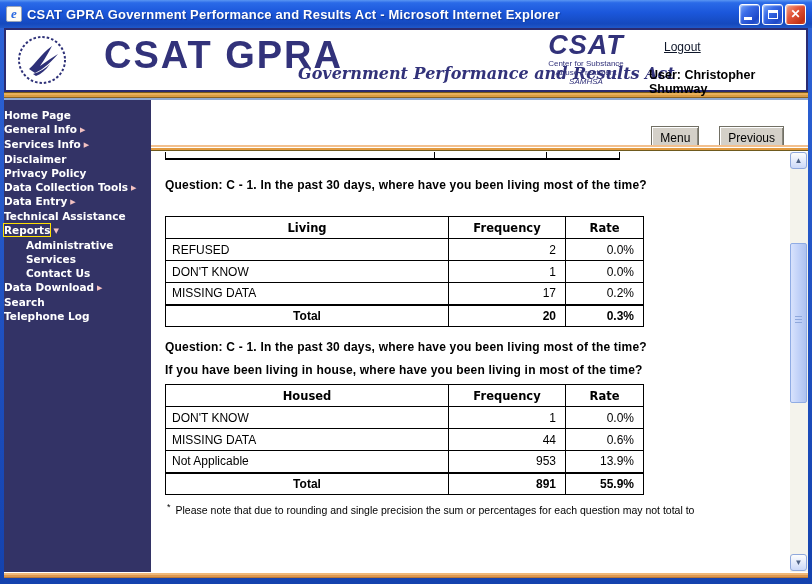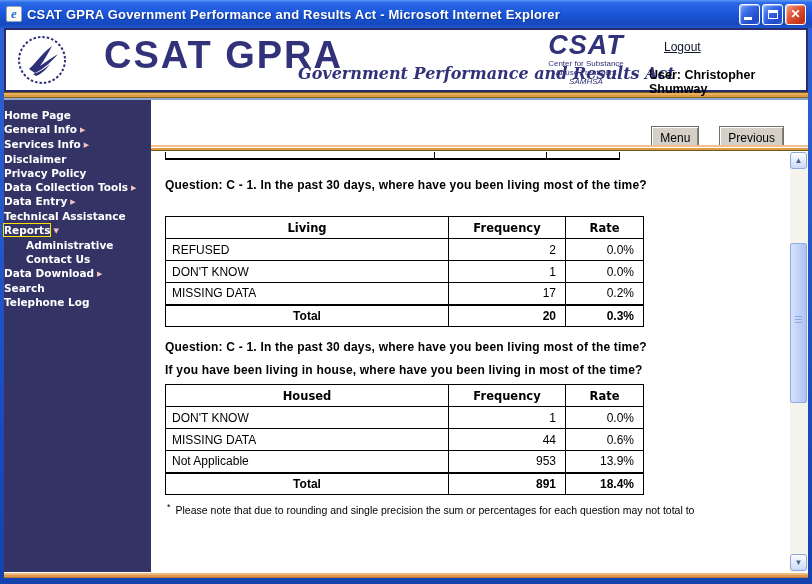--- a/index.html
+++ b/index.html
@@ -165,6 +165,7 @@
         <div class="nav-item"><span class="nav-label">Technical Assistance</span></div>
         <div class="nav-item"><span class="nav-label selected">Reports</span><span class="nav-arrow">▼</span></div>
         <div class="nav-item indent"><span class="nav-label">Administrative</span></div>
+        <div class="nav-item indent"><span class="nav-label">Services</span></div>
         <div class="nav-item indent"><span class="nav-label">Contact Us</span></div>
         <div class="nav-item"><span class="nav-label">Data Download</span><span class="nav-arrow">▶</span></div>
         <div class="nav-item"><span class="nav-label">Search</span></div>

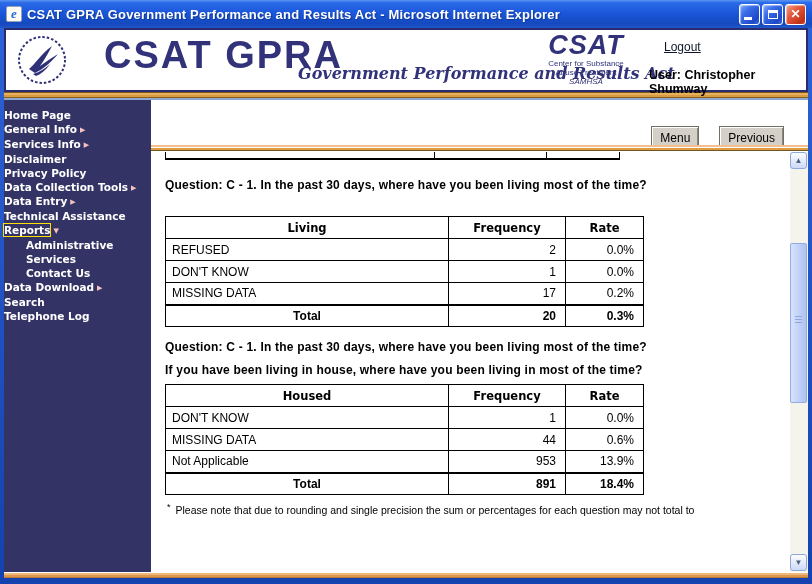--- a/index.html
+++ b/index.html
@@ -249,7 +249,7 @@
             <tr class="total-row">
               <td>Total</td>
               <td class="num">891</td>
-              <td class="num">18.4%</td>
+              <td class="num">55.9%</td>
             </tr>
           </tbody>
         </table>

